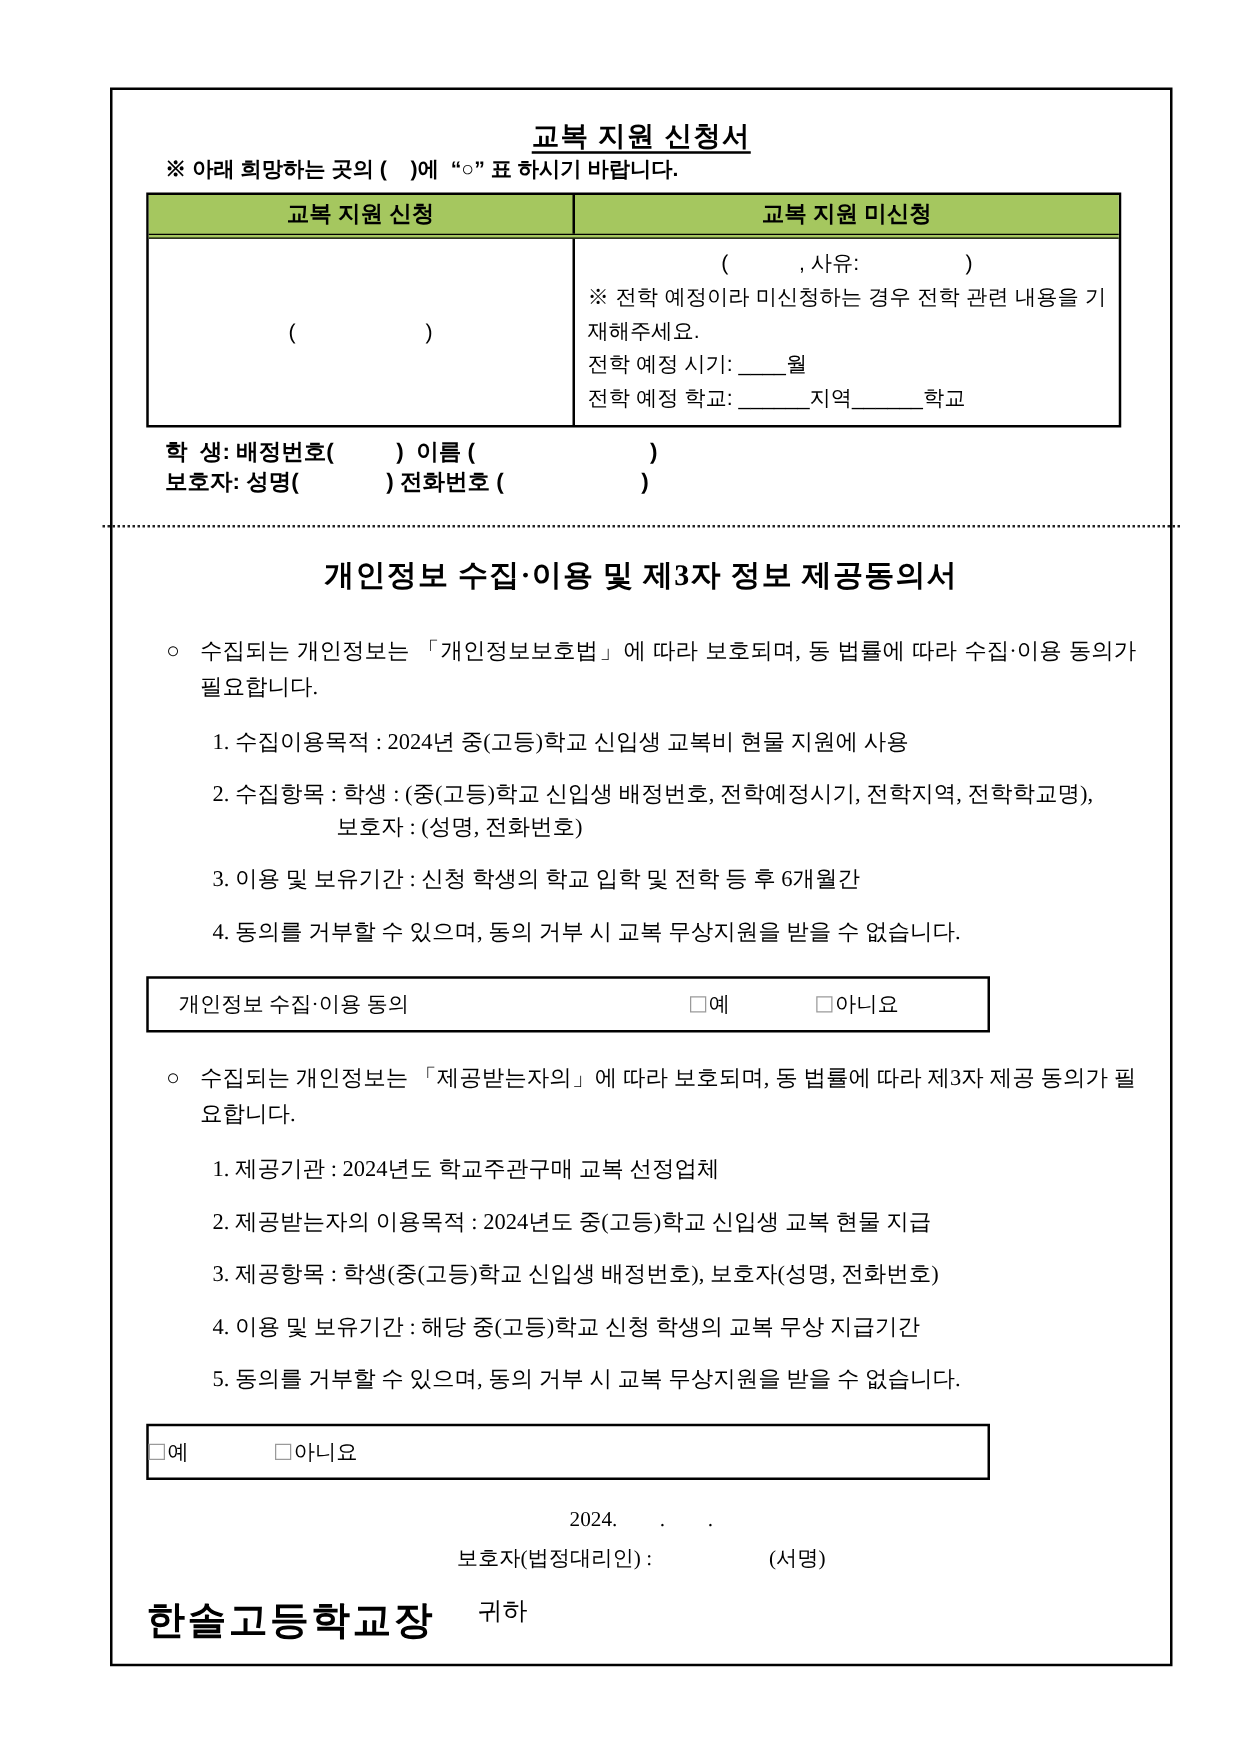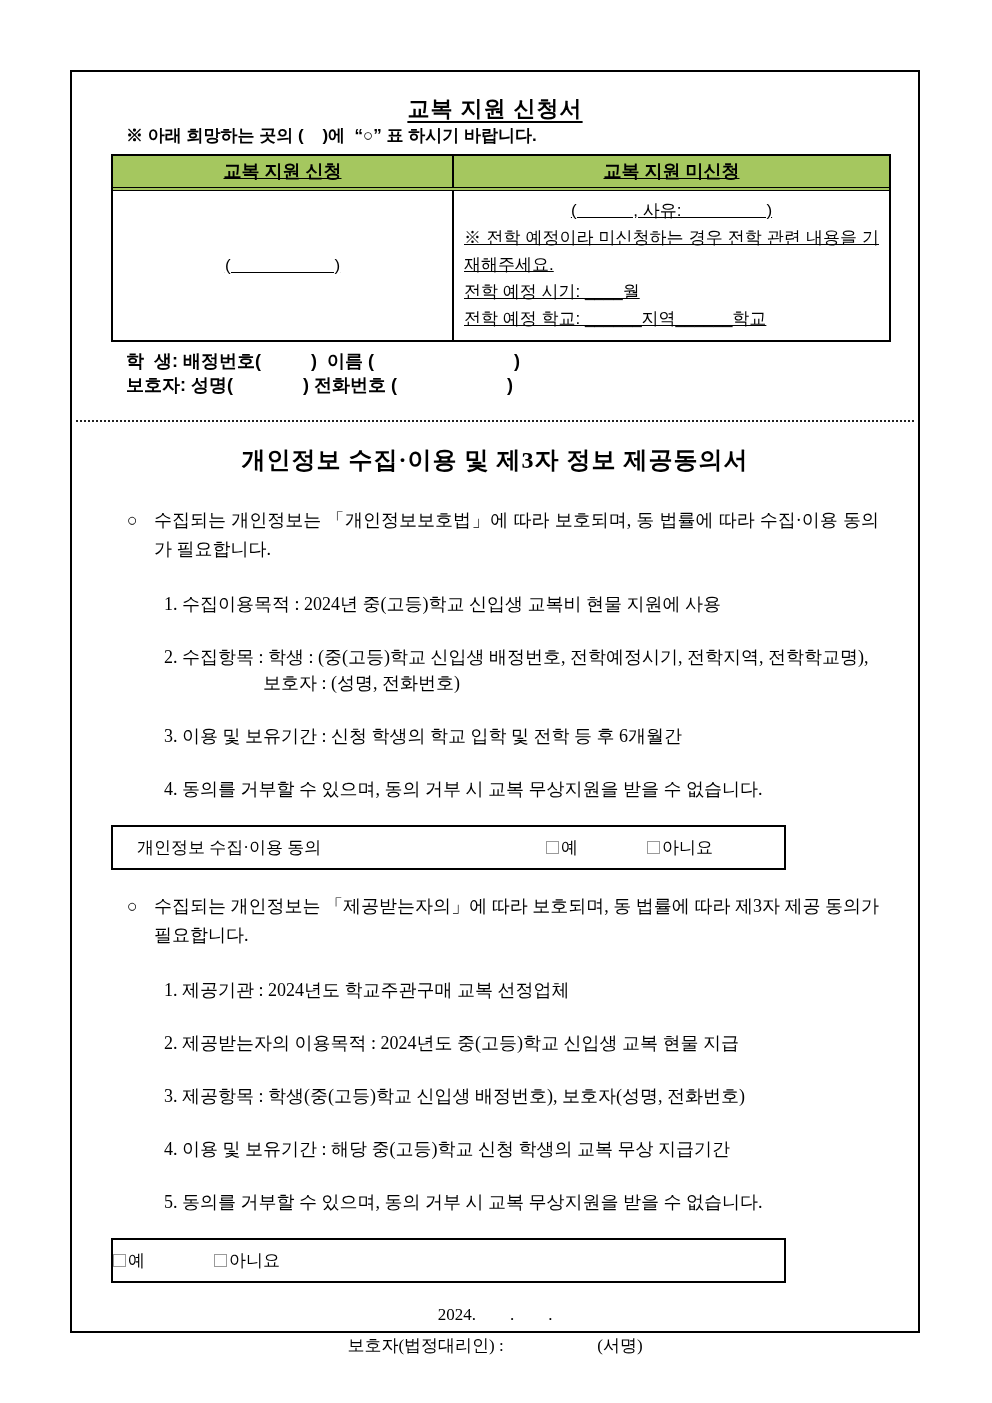--- a/index.html
+++ b/index.html
@@ -12,10 +12,10 @@
   }
   .frame {
     position: absolute;
-    left: 70px; top: 70px;
+    left: 88px; top: 70px;
     width: 850px; height: 1263px;
     border: 2px solid #000;
-    padding: 0 39px;
+    padding: 0 27px;
     background: #fff;
   }
   .pre { white-space: pre-wrap; }

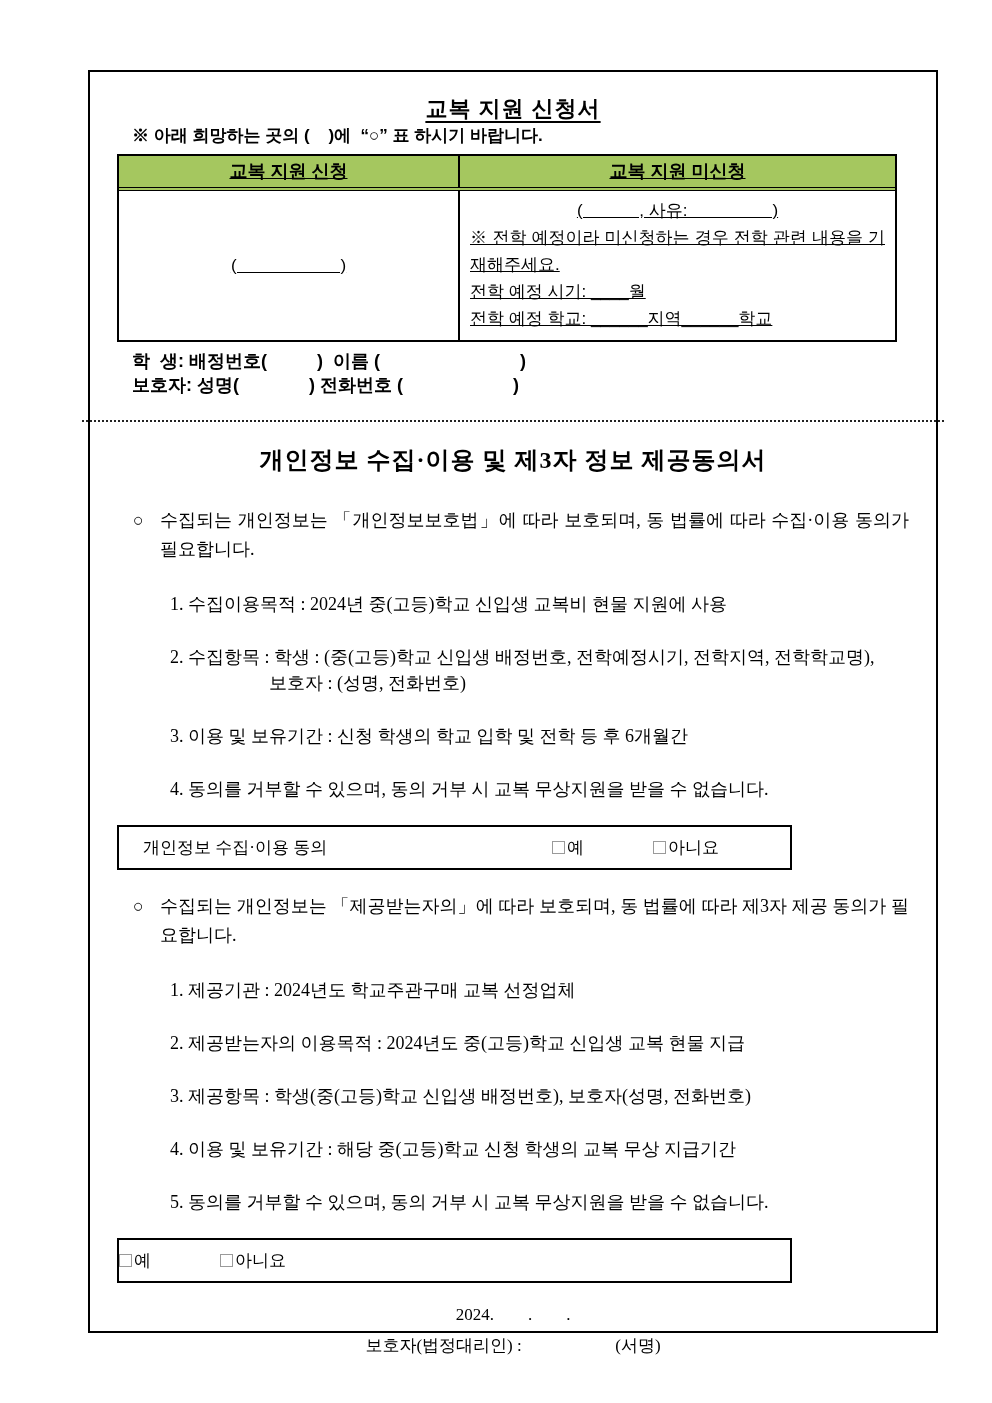--- a/index.html
+++ b/index.html
@@ -40,7 +40,6 @@
     margin-top: 7px;
     width: 780px;
     border: 2px solid #000;
-    text-decoration: underline;
   }
   .tbl-head {
     display: flex;

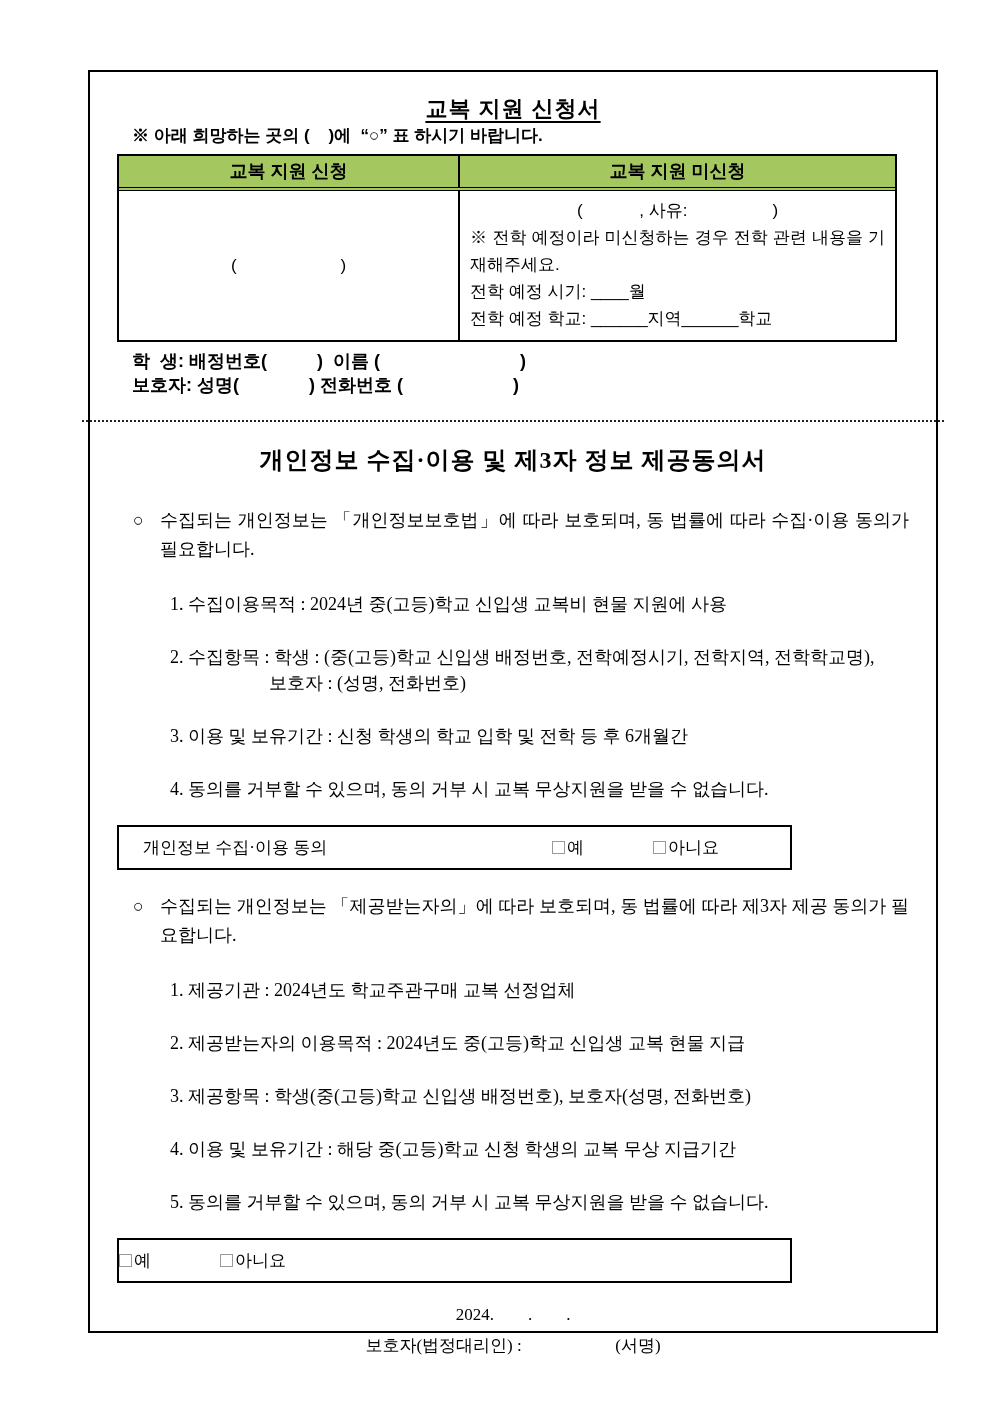--- a/index.html
+++ b/index.html
@@ -108,7 +108,7 @@
     padding-left: 53px;
     font-size: 18px;
     line-height: 26px;
-    margin-top: 27px;
+    margin-top: 16px;
     white-space: pre-wrap;
   }
   .consent-box {

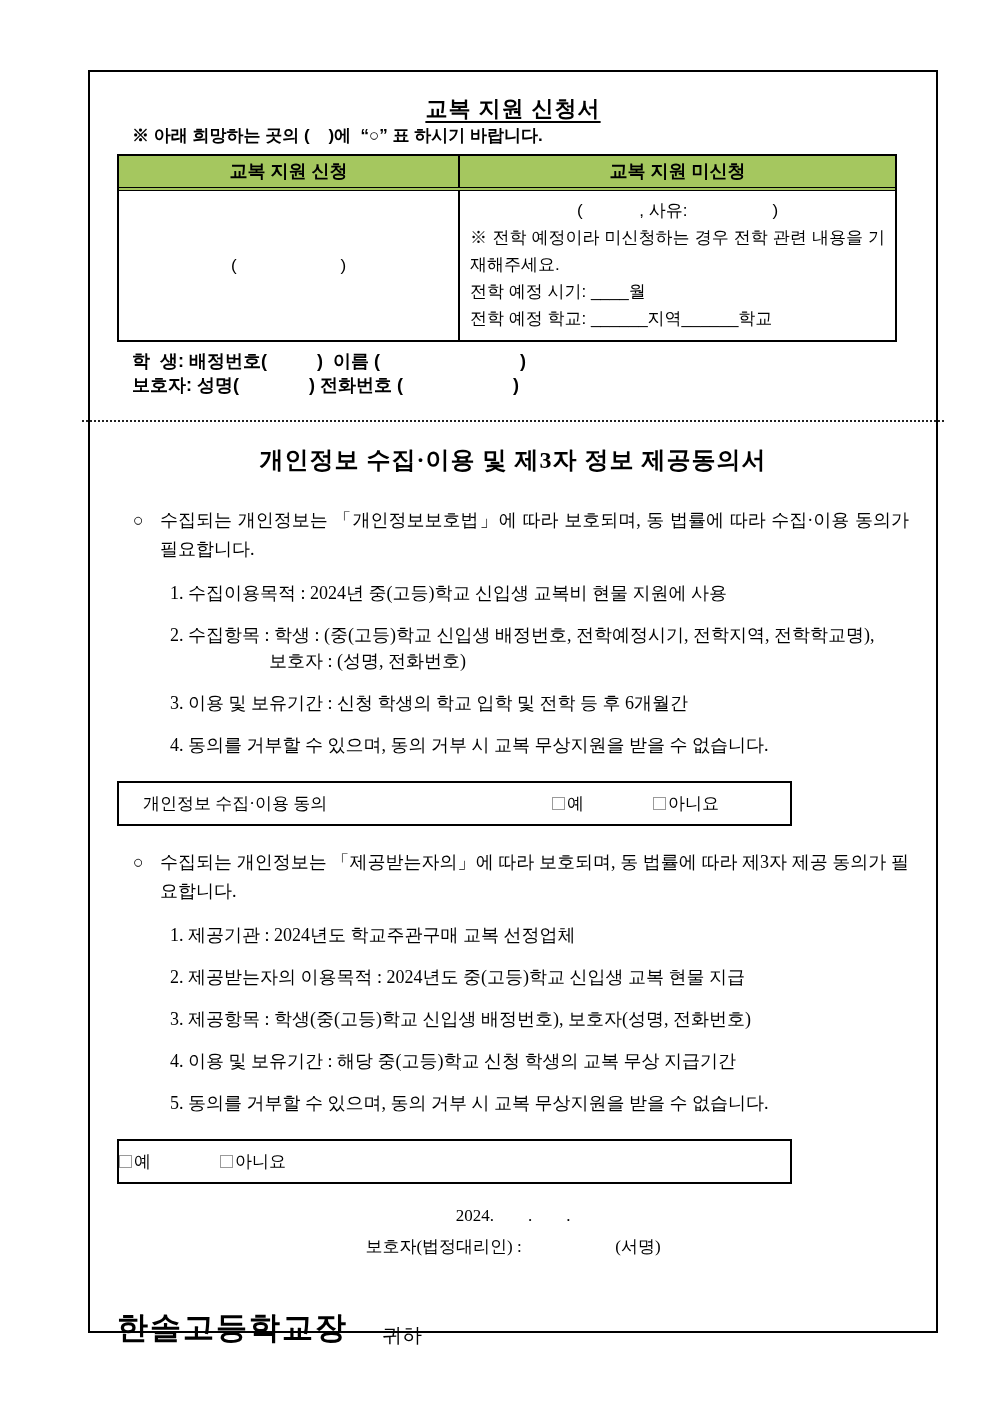--- a/index.html
+++ b/index.html
@@ -142,9 +142,9 @@
     font-size: 17px;
   }
   .recipient-line {
-    margin-top: 49px;
+    margin-top: 17px;
     padding-left: 0px;
-    display: flex; align-items: flex-end;
+    display: flex; align-items: flex-start;
   }
   .recipient-name {
     font-size: 31px; font-weight: bold;

